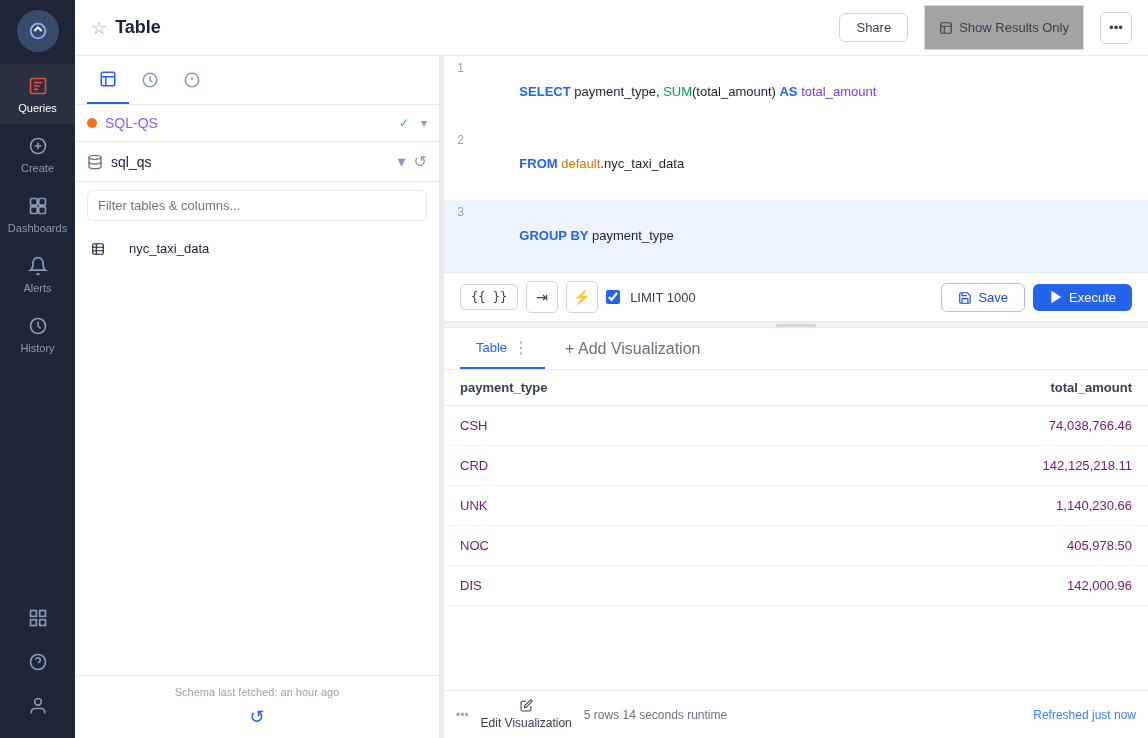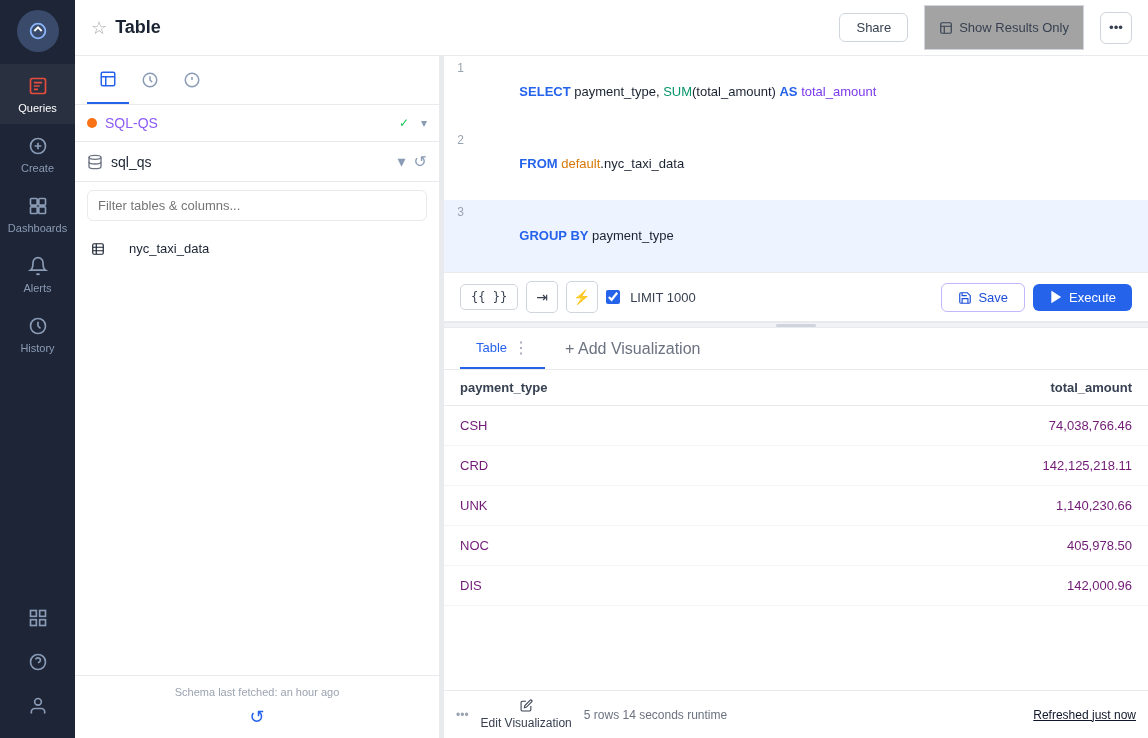--- a/index.html
+++ b/index.html
@@ -354,7 +354,7 @@
       cursor: pointer; color: #374151; flex-direction: column;
     }
     .footer-spacer { flex: 1; }
-    .footer-refreshed { color: #0f172a; text-decoration: underline; }
+    .footer-refreshed { color: #3b82f6; }
 
     
     .drag-divider {

